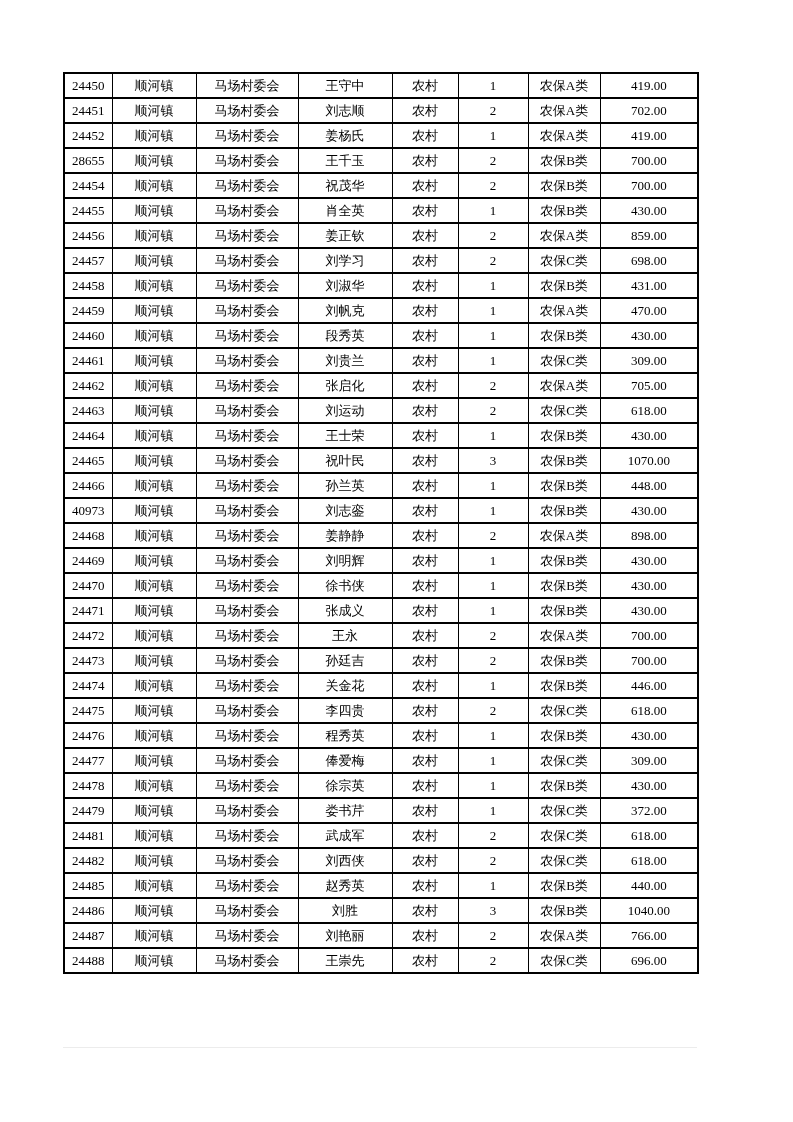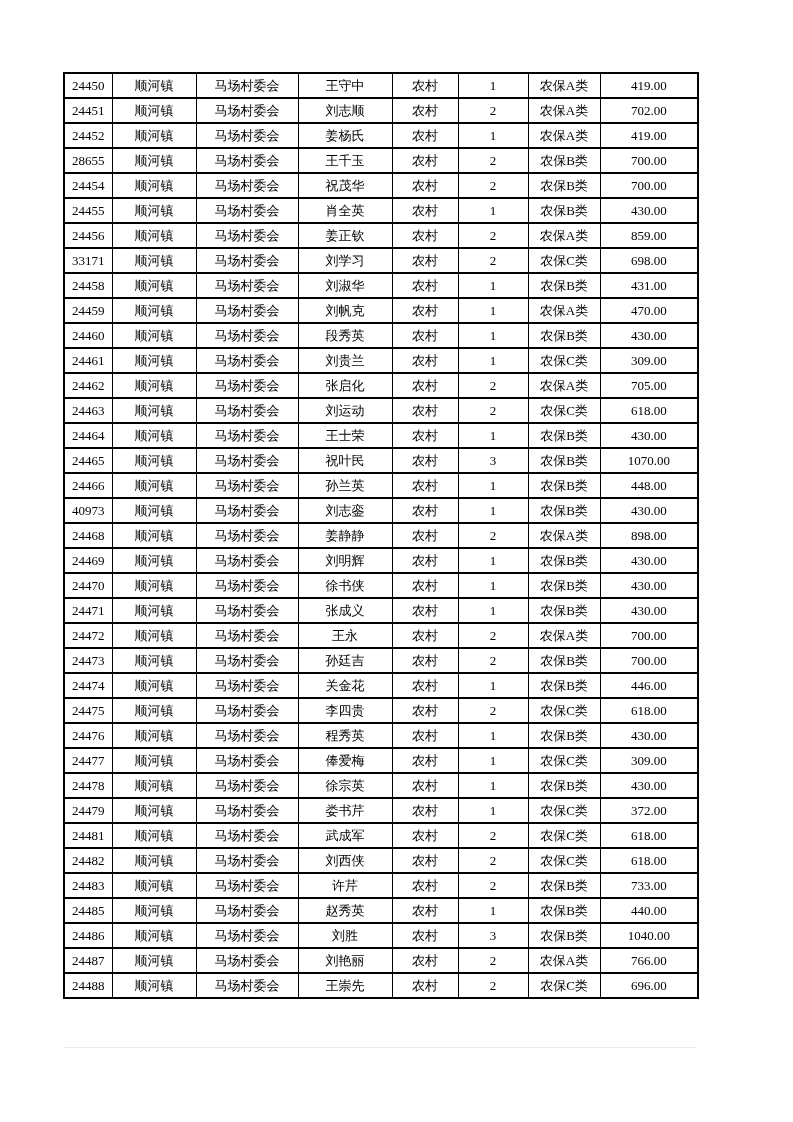--- a/index.html
+++ b/index.html
@@ -143,7 +143,7 @@
           <td>859.00</td>
         </tr>
         <tr>
-          <td>33171</td>
+          <td>24457</td>
           <td>顺河镇</td>
           <td>马场村委会</td>
           <td>刘学习</td>

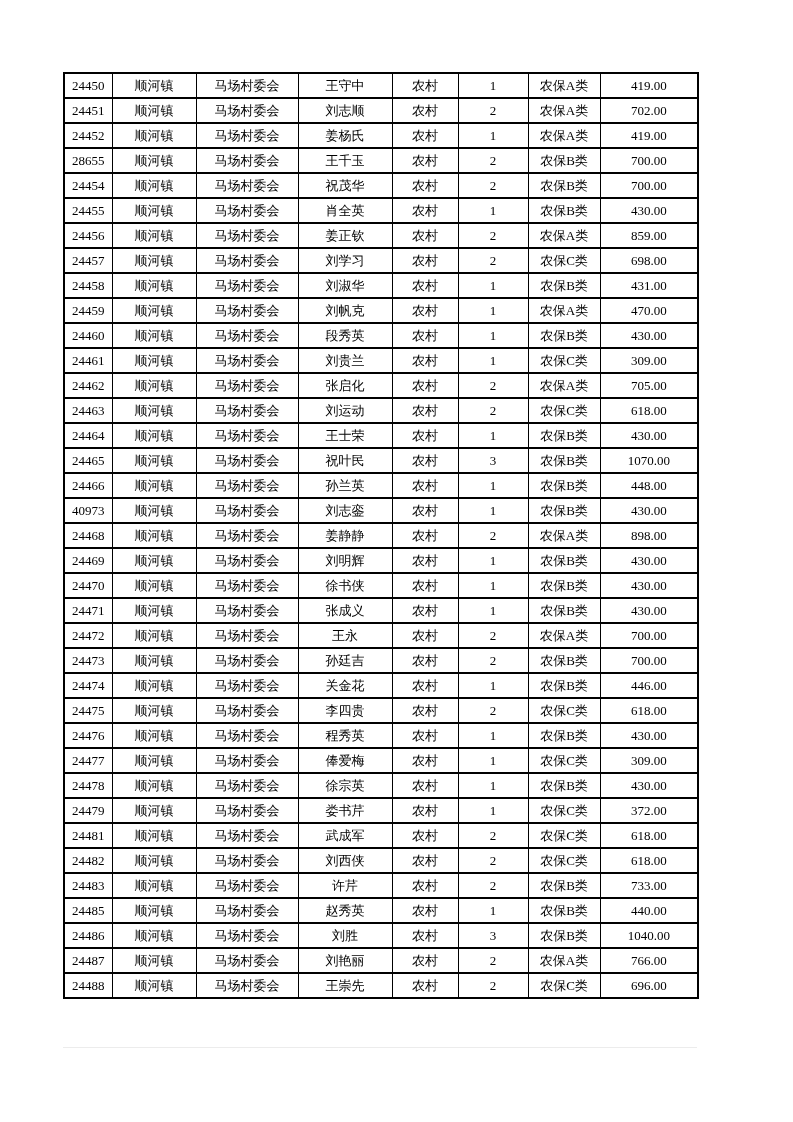--- a/index.html
+++ b/index.html
@@ -393,16 +393,6 @@
           <td>618.00</td>
         </tr>
         <tr>
-          <td>24483</td>
-          <td>顺河镇</td>
-          <td>马场村委会</td>
-          <td>许芹</td>
-          <td>农村</td>
-          <td>2</td>
-          <td>农保B类</td>
-          <td>733.00</td>
-        </tr>
-        <tr>
           <td>24485</td>
           <td>顺河镇</td>
           <td>马场村委会</td>

